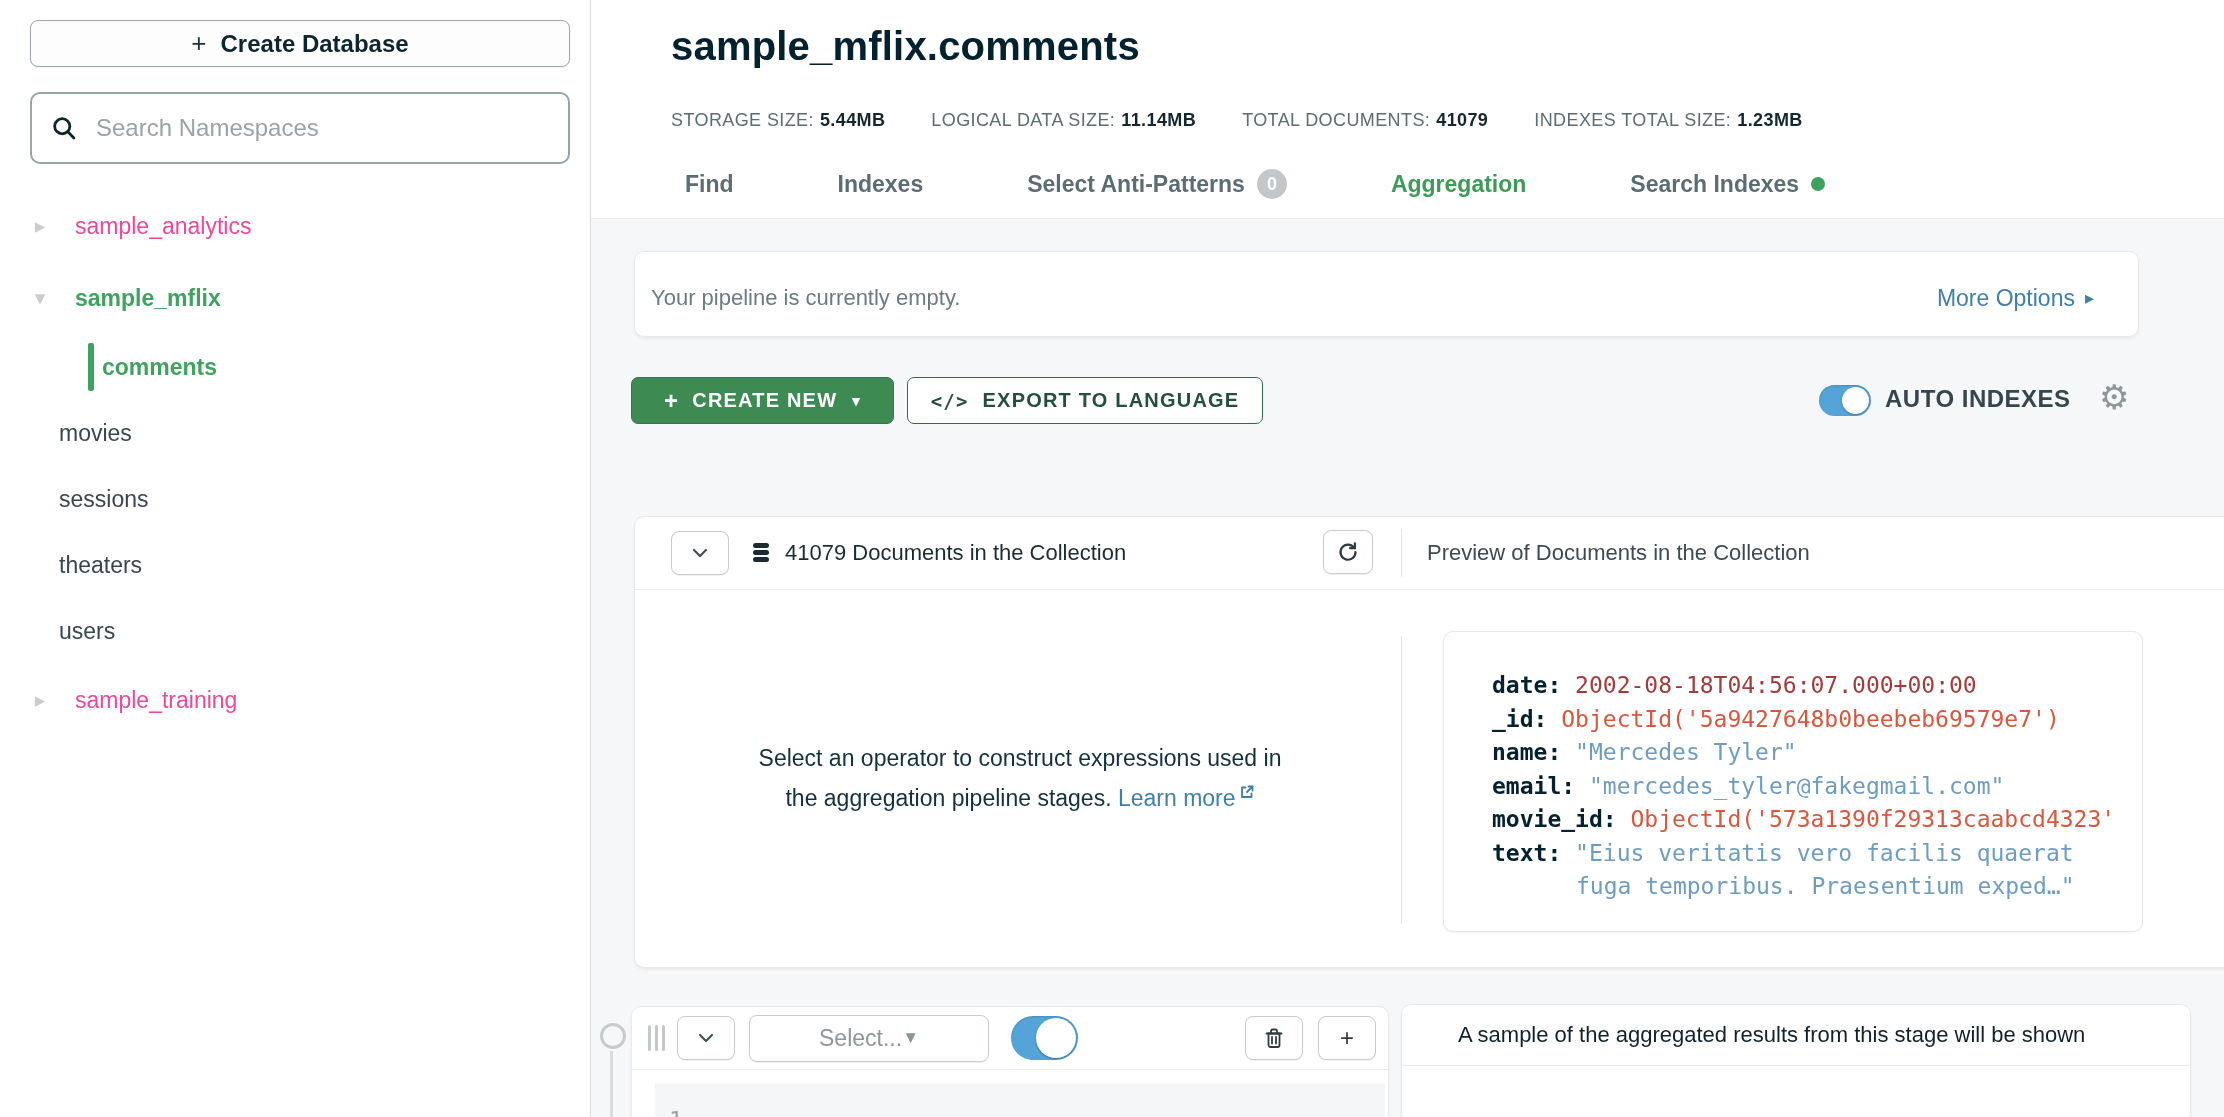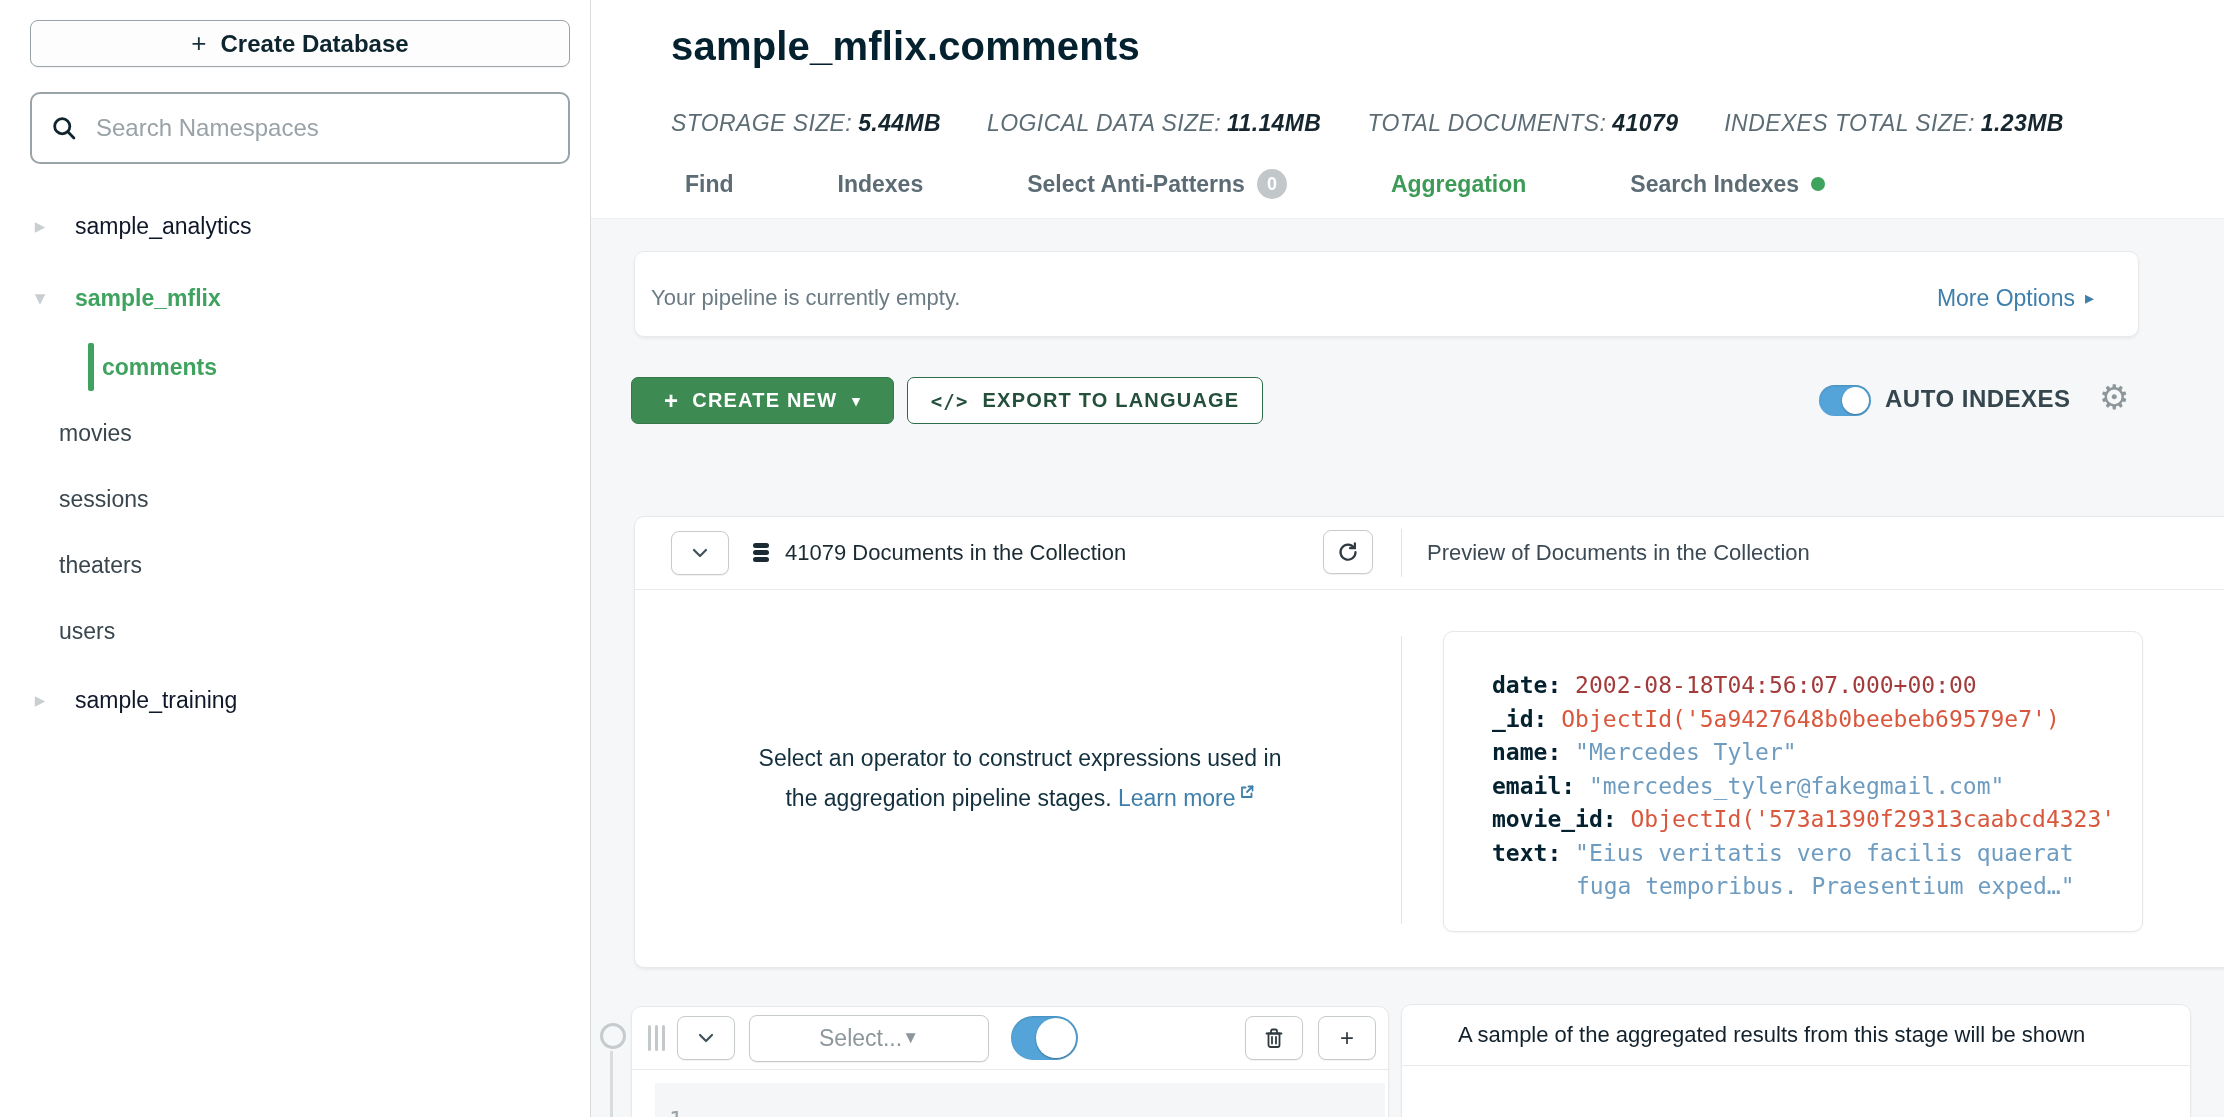--- a/index.html
+++ b/index.html
@@ -52,7 +52,7 @@
     font-weight:700;color:#04212f;letter-spacing:.2px;
   }
   .stats{position:absolute;left:80px;top:110px;display:flex;gap:46px;align-items:baseline;}
-  .stat{font-size:23px;letter-spacing:.4px;white-space:nowrap;font-style:italic;}
+  .stat{font-size:18px;letter-spacing:.4px;white-space:nowrap;}
   .stat .s-label{color:#5c6c75;}
   .stat .s-value{color:#15262f;font-weight:700;margin-left:6px;}
   .tabs{position:absolute;left:94px;top:158px;display:flex;gap:104px;align-items:center;height:52px;}

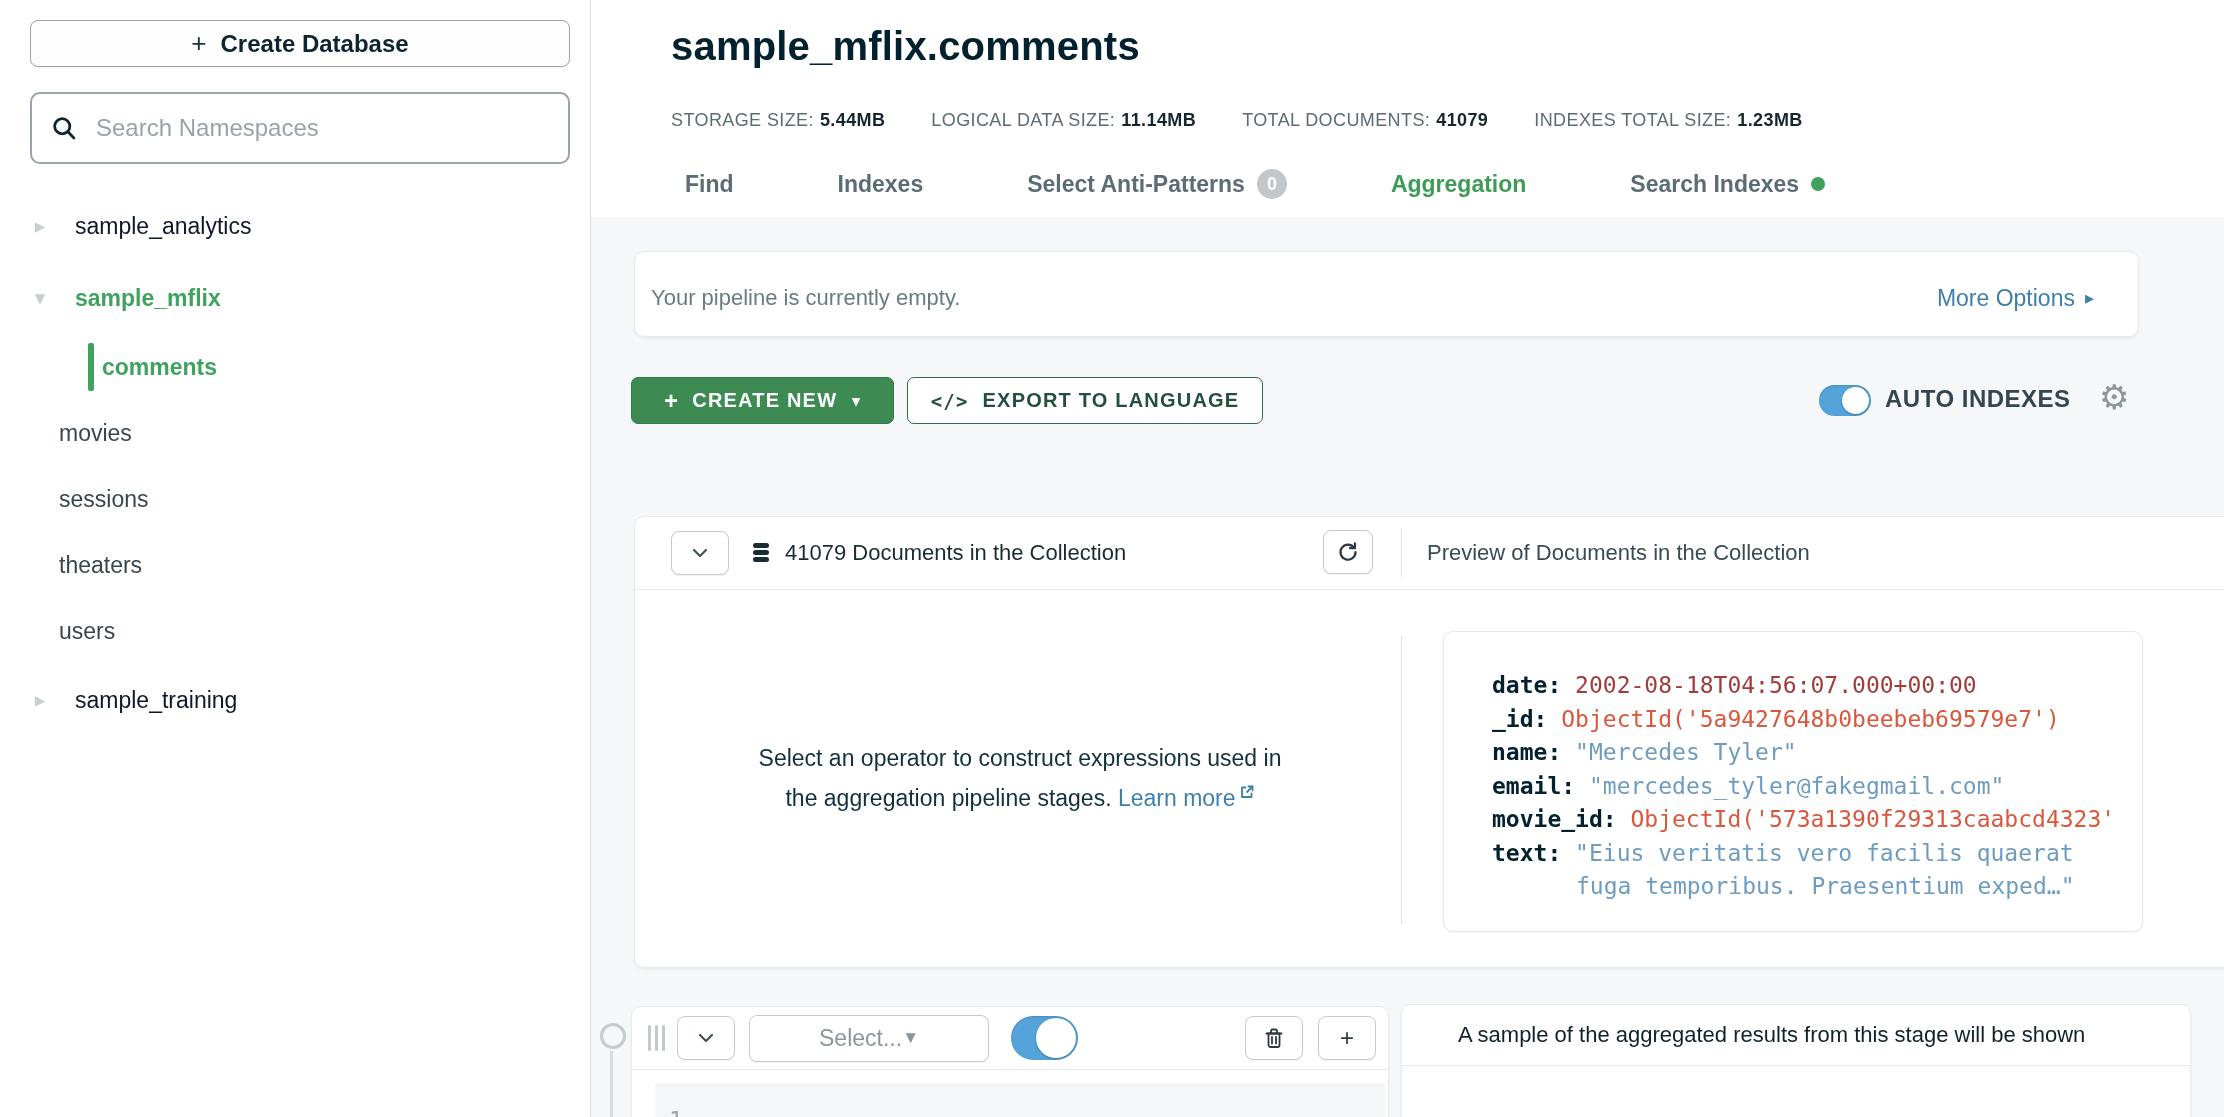--- a/index.html
+++ b/index.html
@@ -39,7 +39,7 @@
   .tree .db-row{height:72px;}
   .tree .coll-row{height:66px;}
   .tree .caret{position:absolute;left:28px;font-size:21px;color:#c9ced0;width:24px;text-align:center;}
-  .tree .db-label{margin-left:75px;font-size:23px;color:#0f172a;}
+  .tree .db-label{margin-left:75px;font-size:23px;color:#ec4899;}
   .tree .coll-label{margin-left:59px;font-size:23px;color:#39464e;}
   .tree .green{color:#3fa25f;font-weight:700;}
   .active-bar{position:absolute;left:88px;top:9px;bottom:9px;width:6px;background:#3fa25f;border-radius:2px;}

